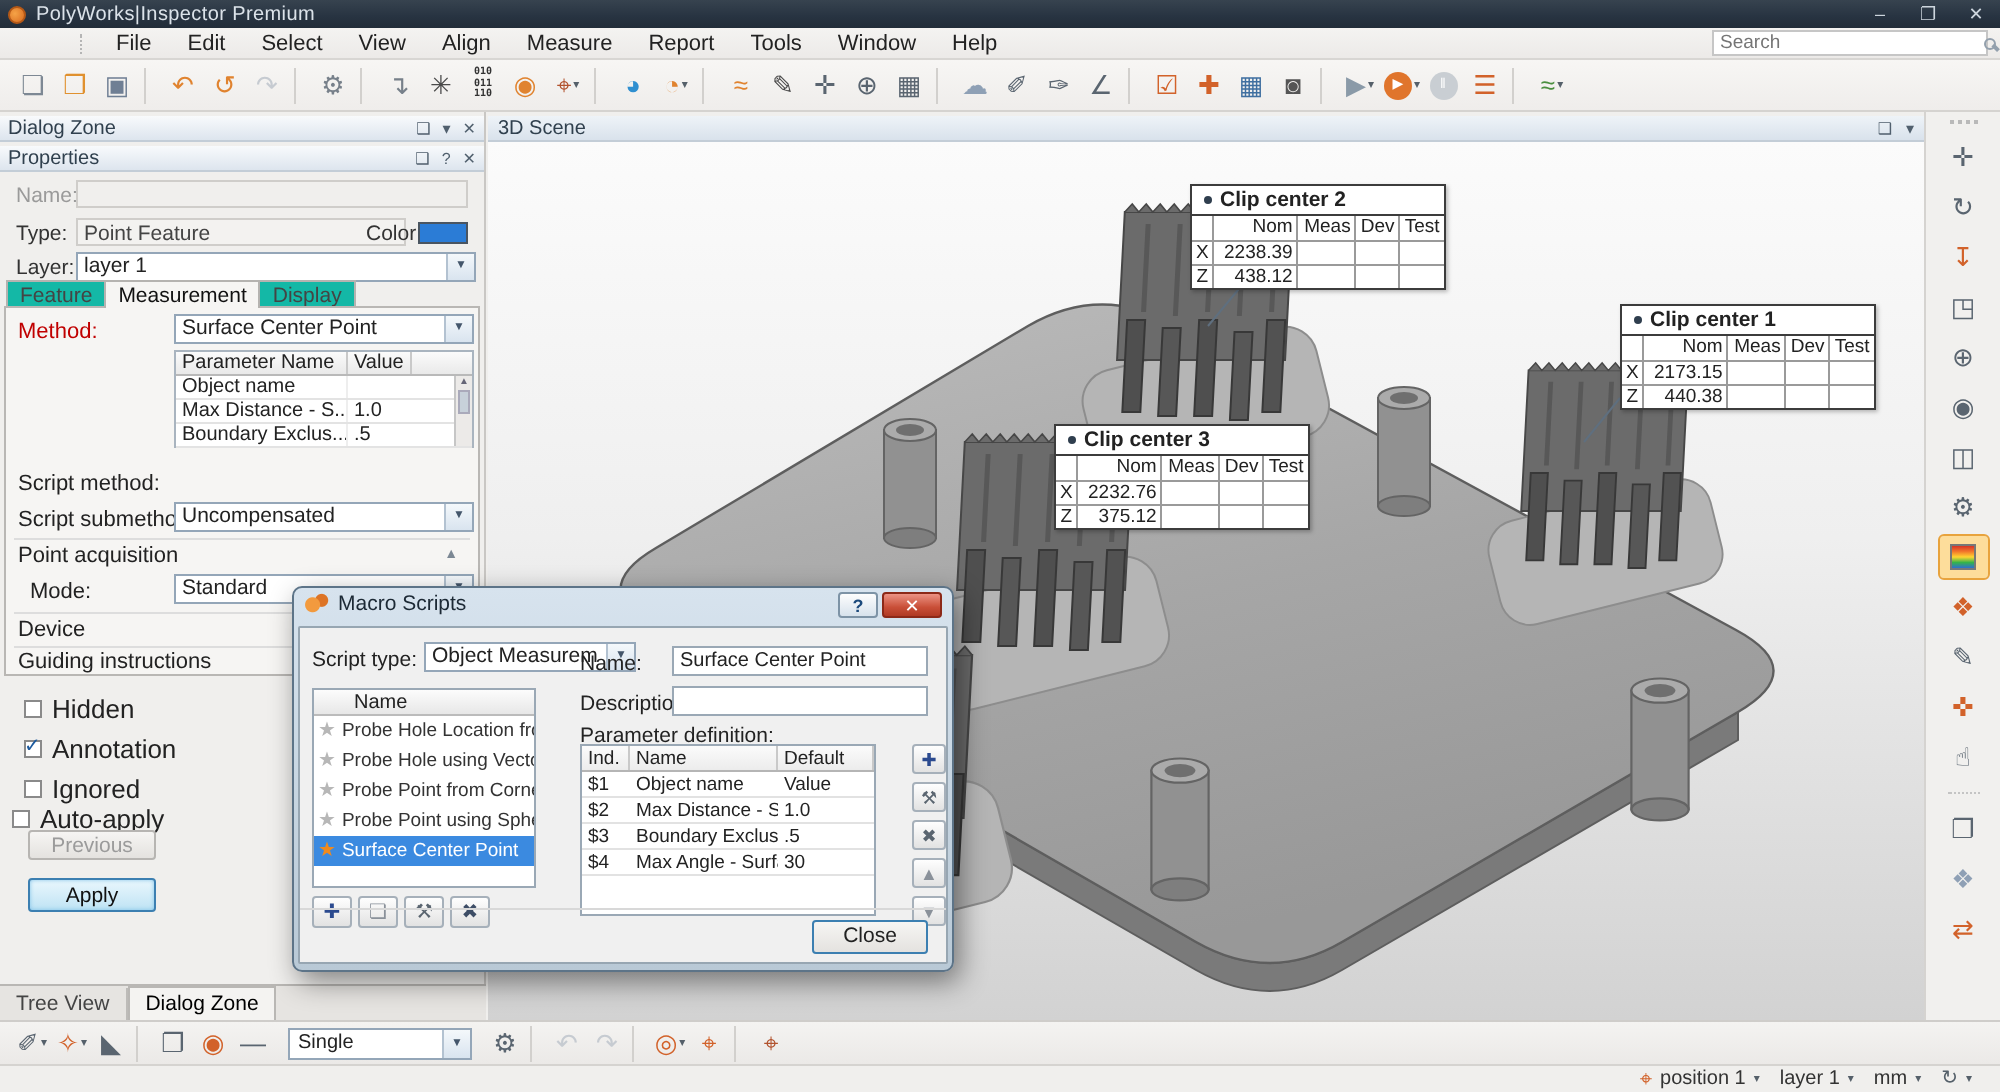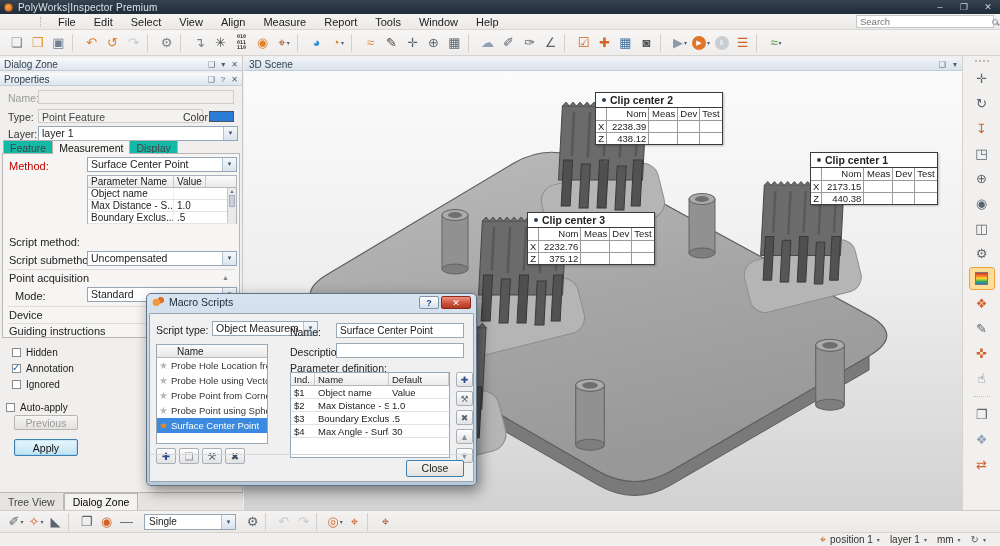--- a/index.html
+++ b/index.html
@@ -102,7 +102,7 @@
   #ptable .scroll .thumb { height:12px; background:#c7d1da; border:1px solid #aab; margin:1px;}
 
   
-  .cbrow { position:absolute; left:6px; display:flex; align-items:center; gap:5px; font-size:10px;}
+  .cbrow { position:absolute; left:6px; display:flex; align-items:center; gap:5px; font-size:13px;}
   .box { width:9px; height:9px; border:1px solid #8a8a8a; background:#fff; position:relative; flex:none;}
   .box.on::after { content:"✓"; position:absolute; left:-1px; top:-3px; font-size:10px; color:#1c5a9e; font-weight:bold;}
   .btn { position:absolute; text-align:center; font-size:10.5px;

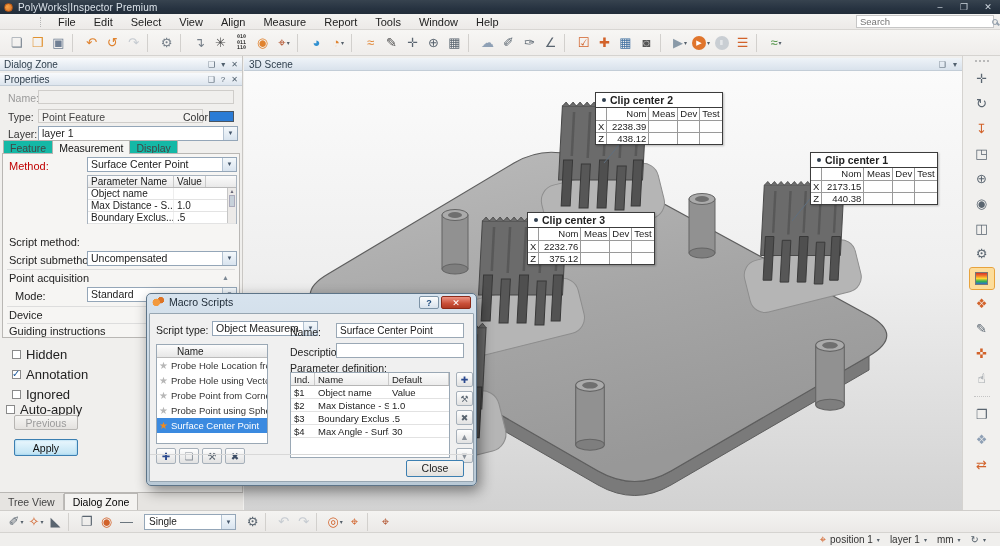--- a/index.html
+++ b/index.html
@@ -172,7 +172,7 @@
   .mbtn { width:20px; height:16px; text-align:center; line-height:15px; font-size:10px;
     background:linear-gradient(#fefefe,#e2e2e2); border:1px solid #a6b0ba; border-radius:2px;}
   #mlist-btns { position:absolute; left:6px; top:134px; display:flex; gap:3px; }
-  #mtable { position:absolute; left:140px; top:58px; width:160px; height:86px; background:#fff;
+  #mtable { position:absolute; left:140px; top:58px; width:148px; height:86px; background:#fff;
     border:1px solid #9aa8b5; font-size:9.5px; overflow:hidden;}
   #mtable .hd { display:flex; height:13px; background:linear-gradient(#fbfbfb,#ececec); border-bottom:1px solid #b5b5b5;}
   #mtable .hd span { padding:0 3px; line-height:13px; border-right:1px solid #c9c9c9; }

